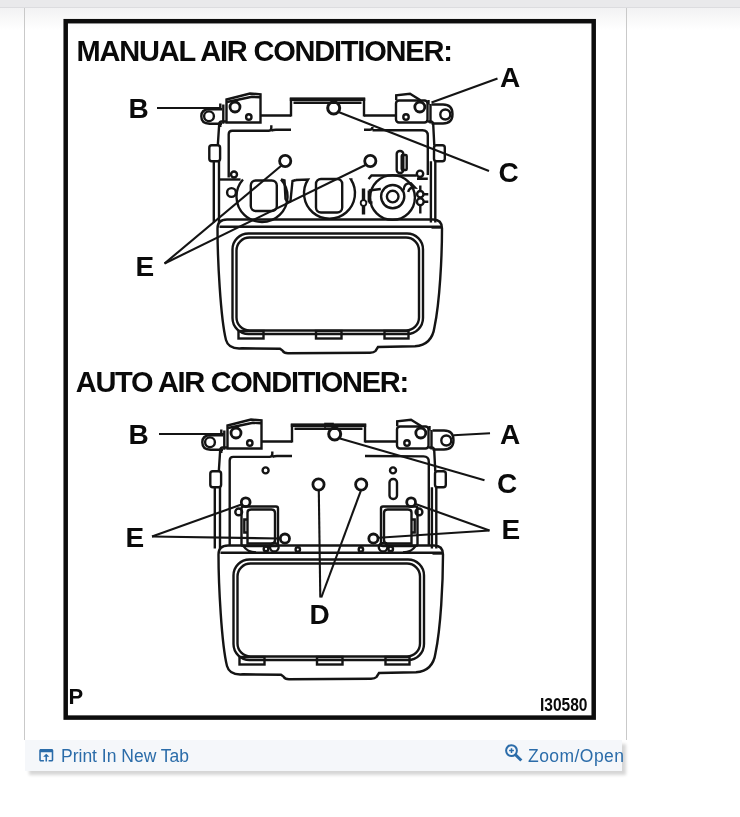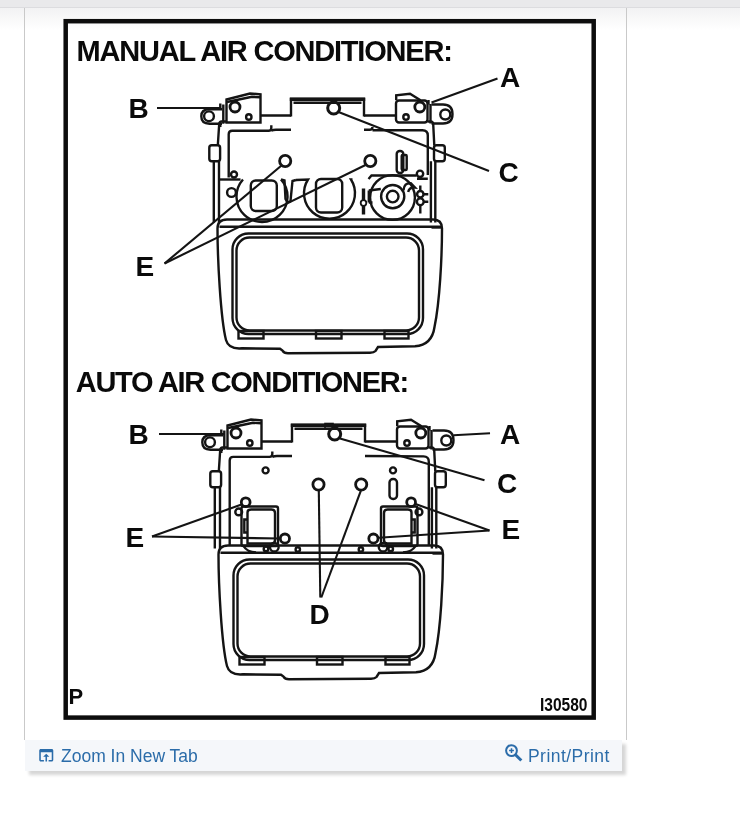--- a/index.html
+++ b/index.html
@@ -19,7 +19,7 @@
 <div class="colL"></div>
 <div class="colR"></div>
 <div class="toolbar"></div>
-<div class="lnk" id="lnk1" style="left:61px;top:746px">Zoom In New Tab</div>
+<div class="lnk" id="lnk1" style="left:61px;top:746px">Print In New Tab</div>
 <div class="lnk" id="lnk2" style="left:528px;top:746px;letter-spacing:0.45px">Print/Print</div>
 <svg width="740" height="817" viewBox="0 0 740 817">
 

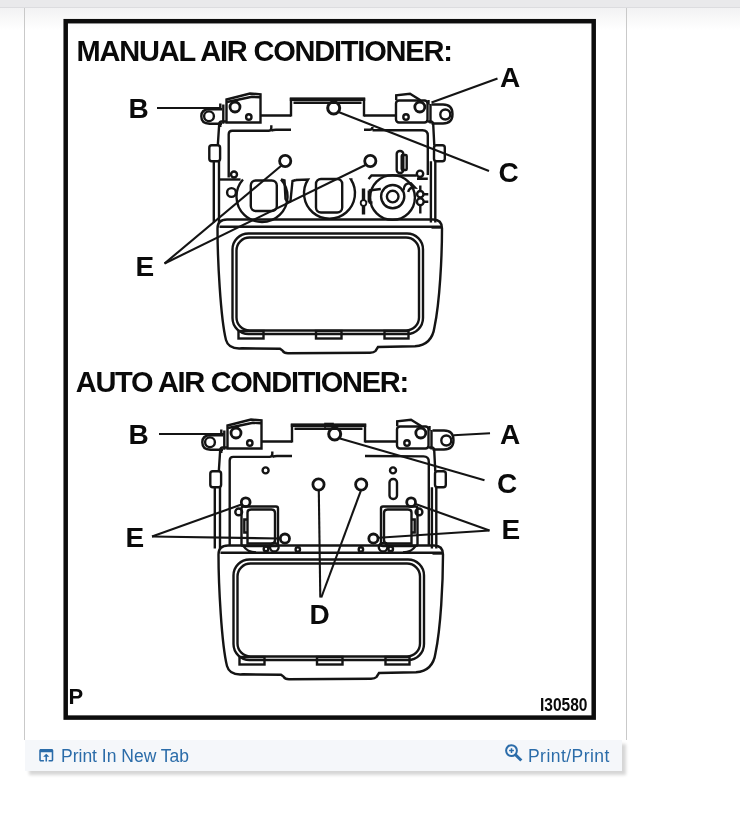--- a/index.html
+++ b/index.html
@@ -20,7 +20,7 @@
 <div class="colR"></div>
 <div class="toolbar"></div>
 <div class="lnk" id="lnk1" style="left:61px;top:746px">Print In New Tab</div>
-<div class="lnk" id="lnk2" style="left:528px;top:746px;letter-spacing:0.45px">Print/Print</div>
+<div class="lnk" id="lnk2" style="left:528px;top:746px;letter-spacing:0.45px">Zoom/Open</div>
 <svg width="740" height="817" viewBox="0 0 740 817">
 
 <g fill="#2b6ca9">

